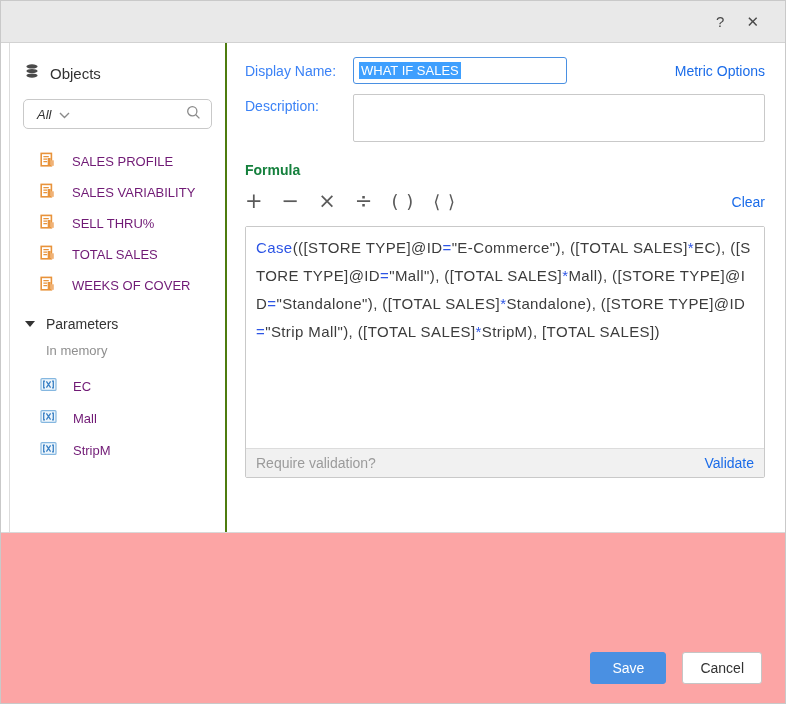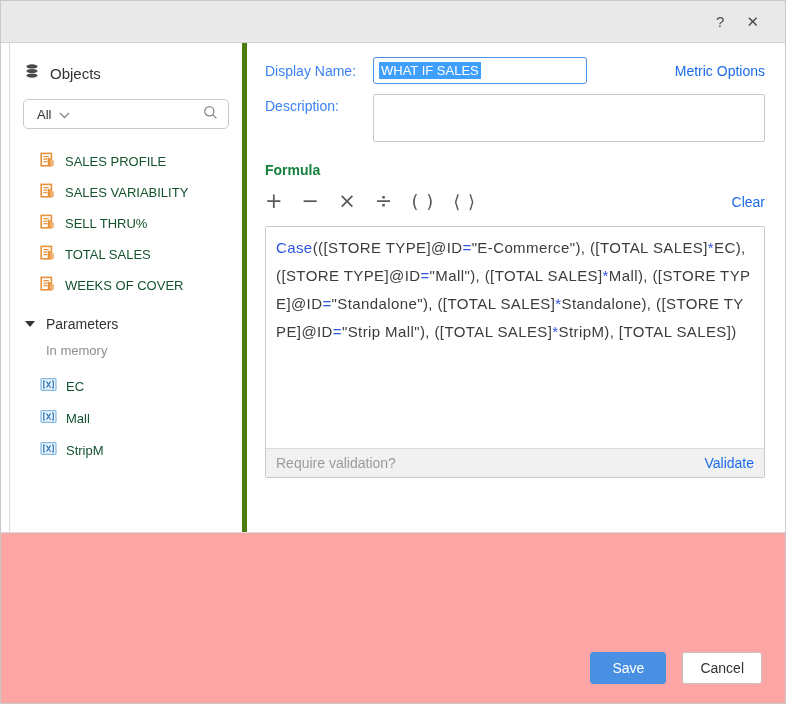--- a/index.html
+++ b/index.html
@@ -31,8 +31,8 @@
 
   
   .sidebar {
-    width: 238px; margin-left: 8px;
-    border-left: 1px solid #dcdcdc; border-right: 5px solid #4d7c0f;
+    width: 218px; margin-left: 8px;
+    border-left: 1px solid #dcdcdc; border-right: 2px solid #4d7c0f;
     padding-top: 18px; overflow: hidden; flex-shrink: 0;
   }
   .objects-header { display: flex; align-items: center; gap: 10px; padding: 2px 14px 0 14px; }

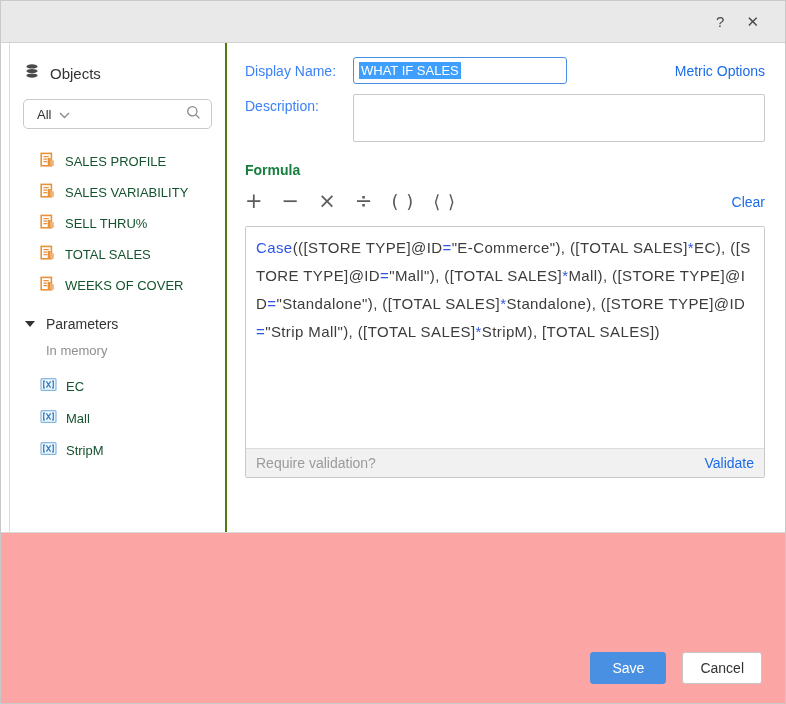--- a/index.html
+++ b/index.html
@@ -41,7 +41,7 @@
   .filter-box {
     margin: 16px 13px 0 13px; height: 30px;
     border: 1px solid #c9c9c9; border-radius: 5px;
-    display: flex; align-items: center; padding: 9px 10px; cursor: pointer;
+    display: flex; align-items: center; padding: 9px 10px; cursor: pointer; font-style: italic;
   }
   .filter-all { font-size: 13px; color: #333; display: flex; align-items: center; gap: 8px; margin-left: 3px; }
   .filter-box .spacer { flex: 1; }

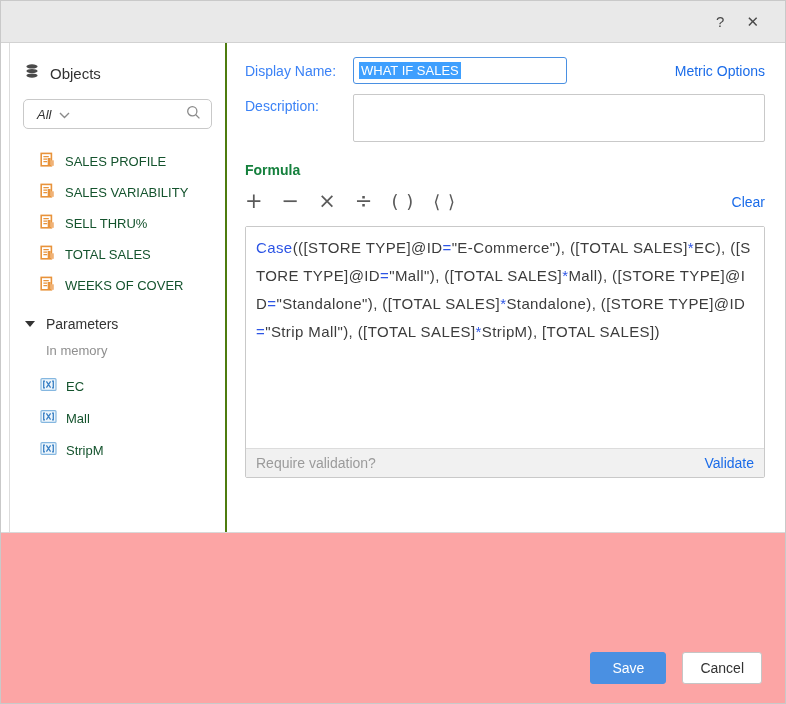--- a/index.html
+++ b/index.html
@@ -49,8 +49,8 @@
   .object-list, .param-list { list-style: none; }
   .object-list { margin-top: 17px; }
   .obj-item, .par-item {
-    height: 31px; display: flex; align-items: center; gap: 9px;
-    padding-left: 30px; cursor: pointer; font-size: 13px; color: #14532d;
+    height: 31px; display: flex; align-items: center; gap: 16px;
+    padding-left: 30px; cursor: pointer; font-size: 13px; color: #701a75;
   }
   .obj-item svg, .par-item svg { flex-shrink: 0; }
 

